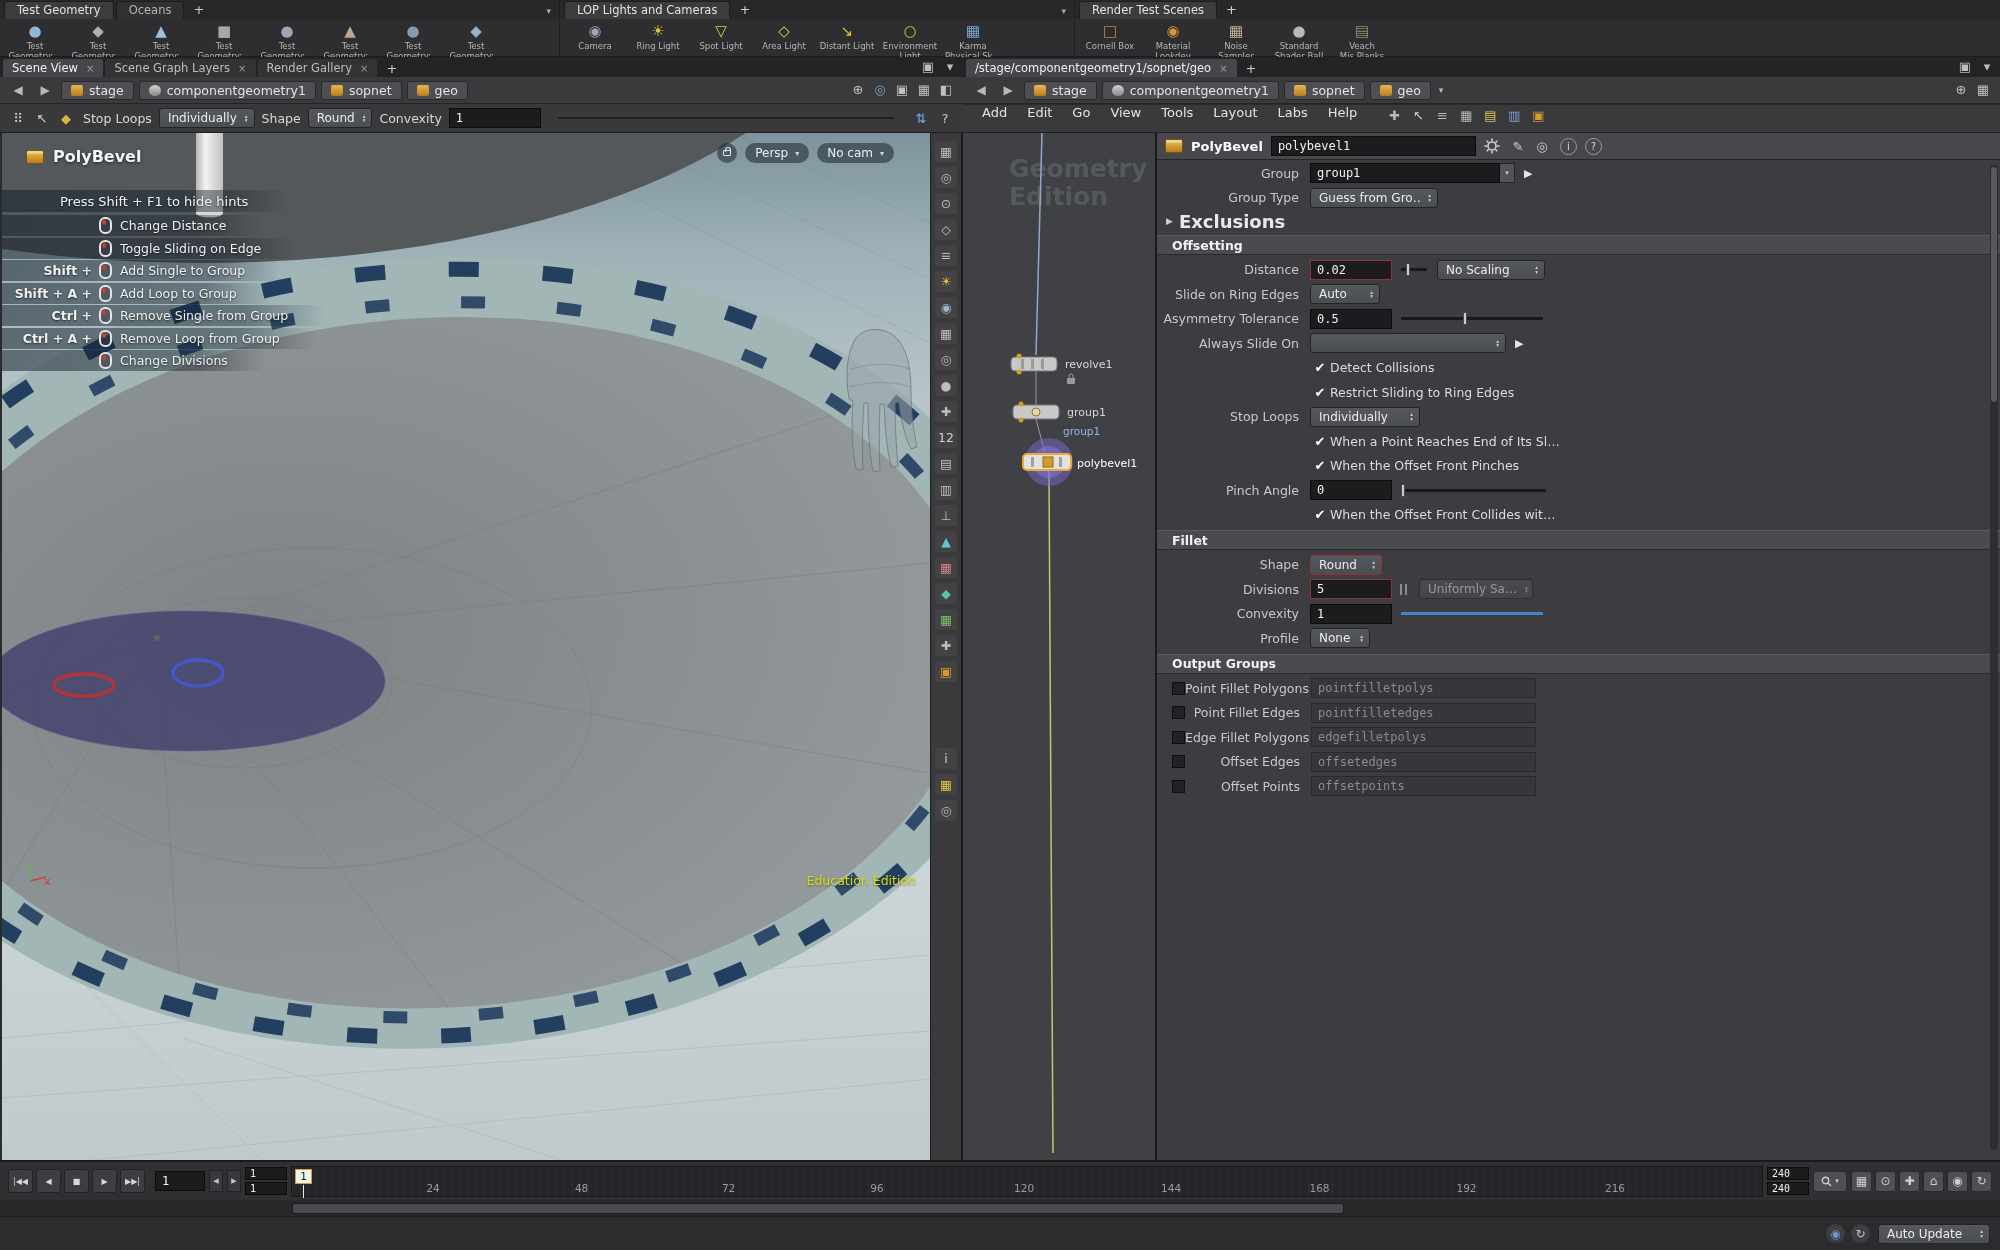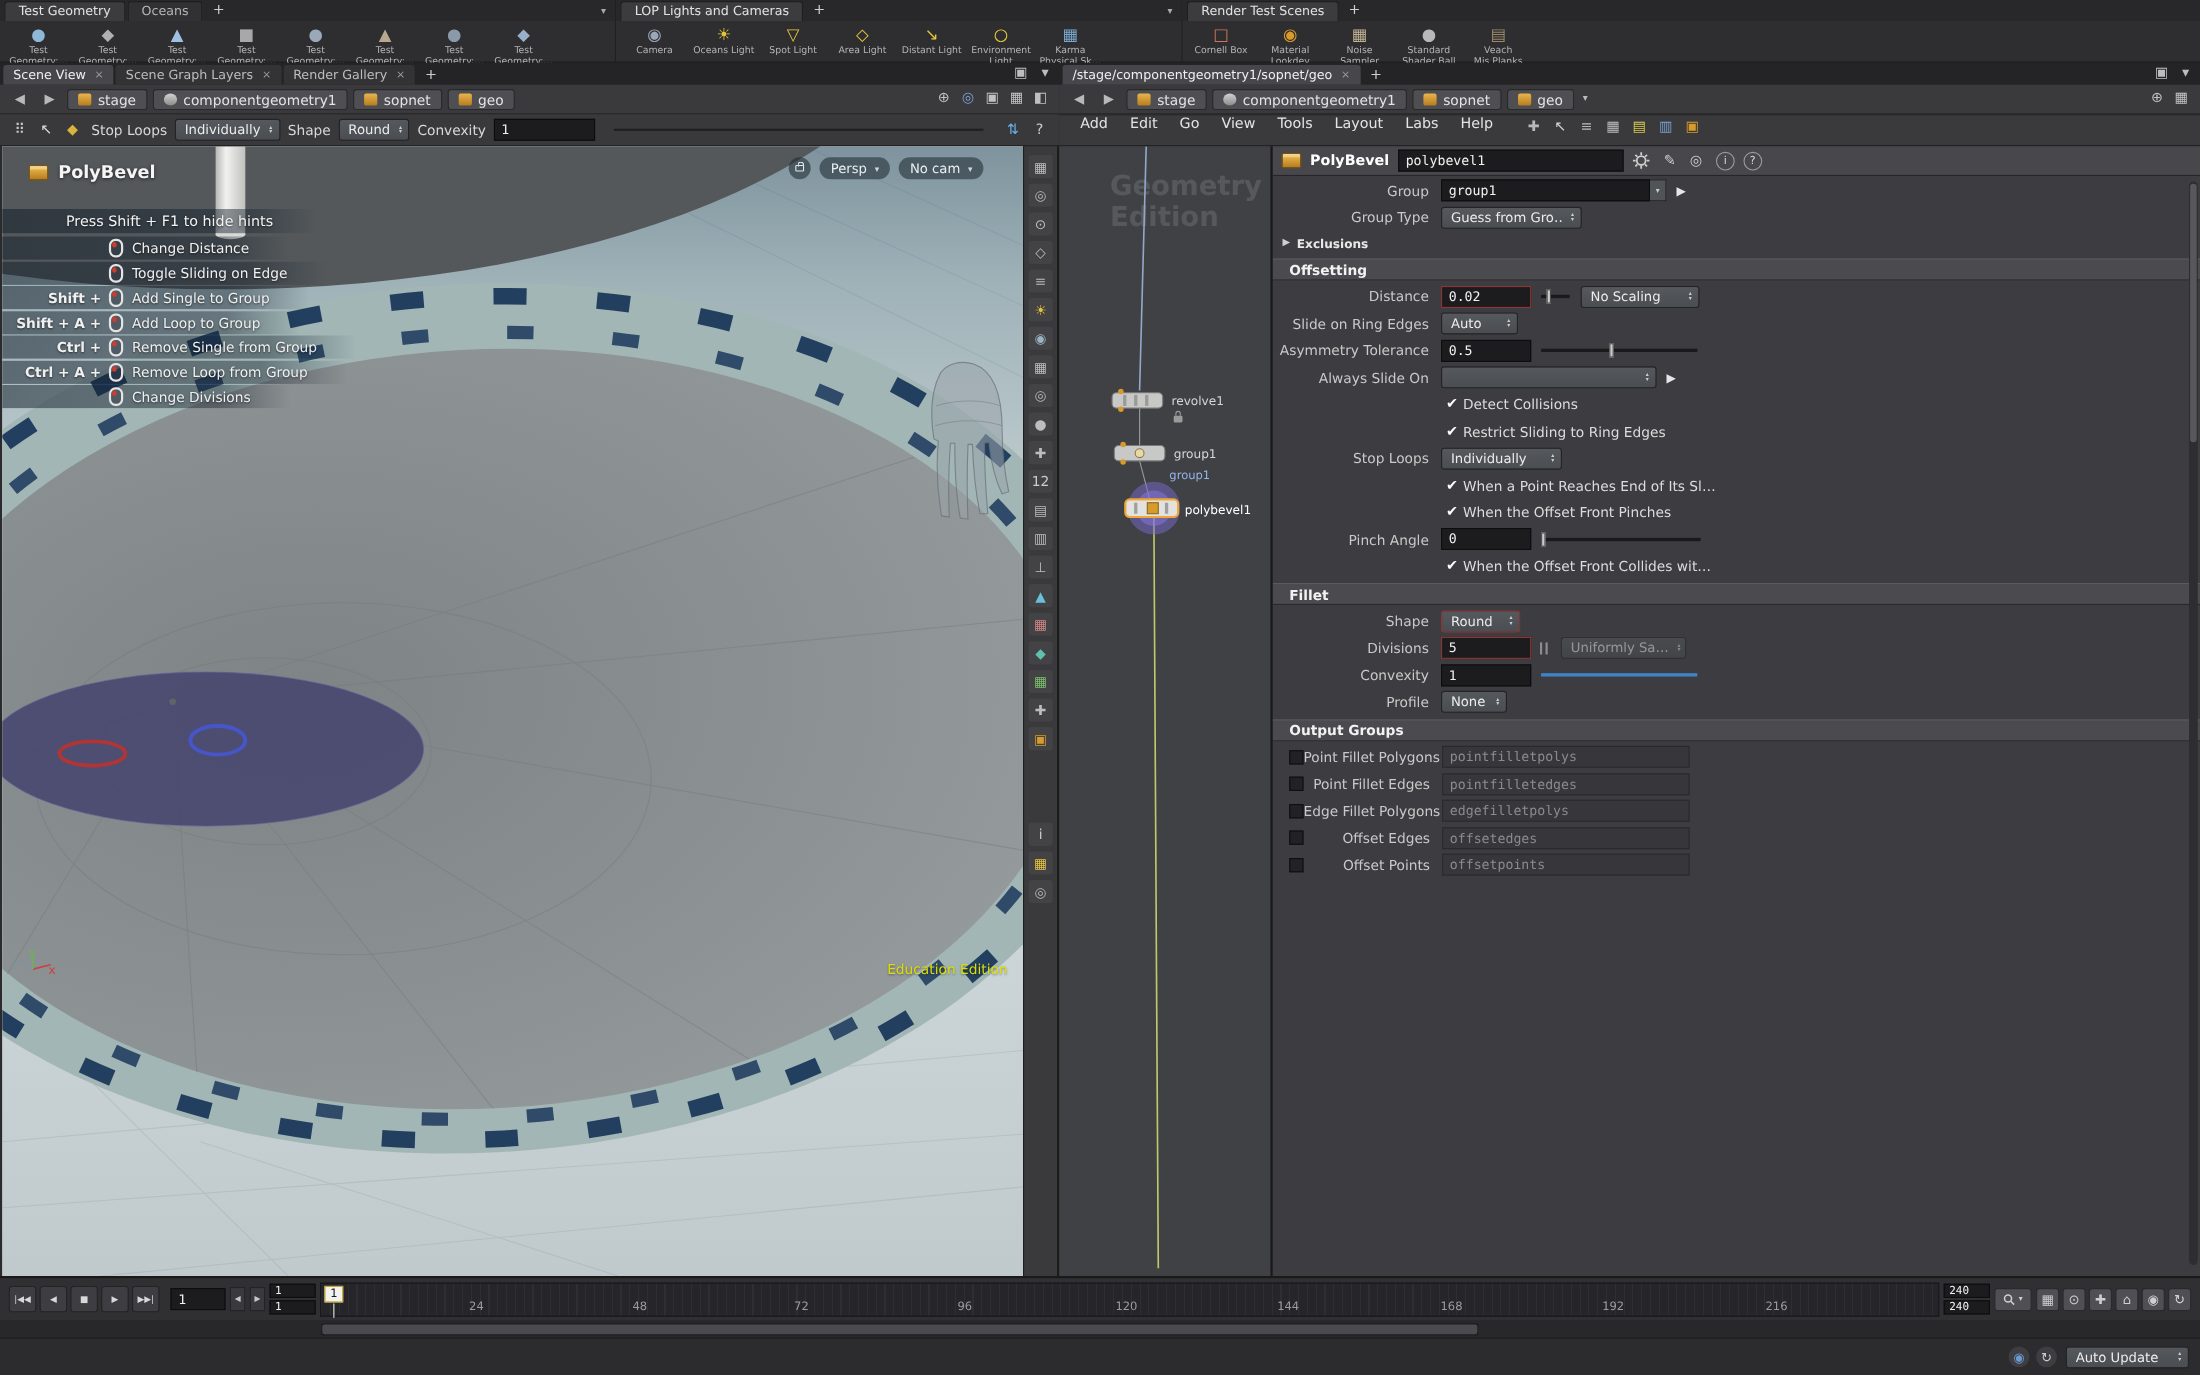--- a/index.html
+++ b/index.html
@@ -219,7 +219,7 @@
 
         <div class="shelf-tool">
           <span class="ticon" style="color: rgb(230, 197, 60);">☀</span>
-          <span class="tlabel">Oceans Light</span>
+          <span class="tlabel">Ring Light</span>
           <span class="tlabel"></span>
         </div>
 

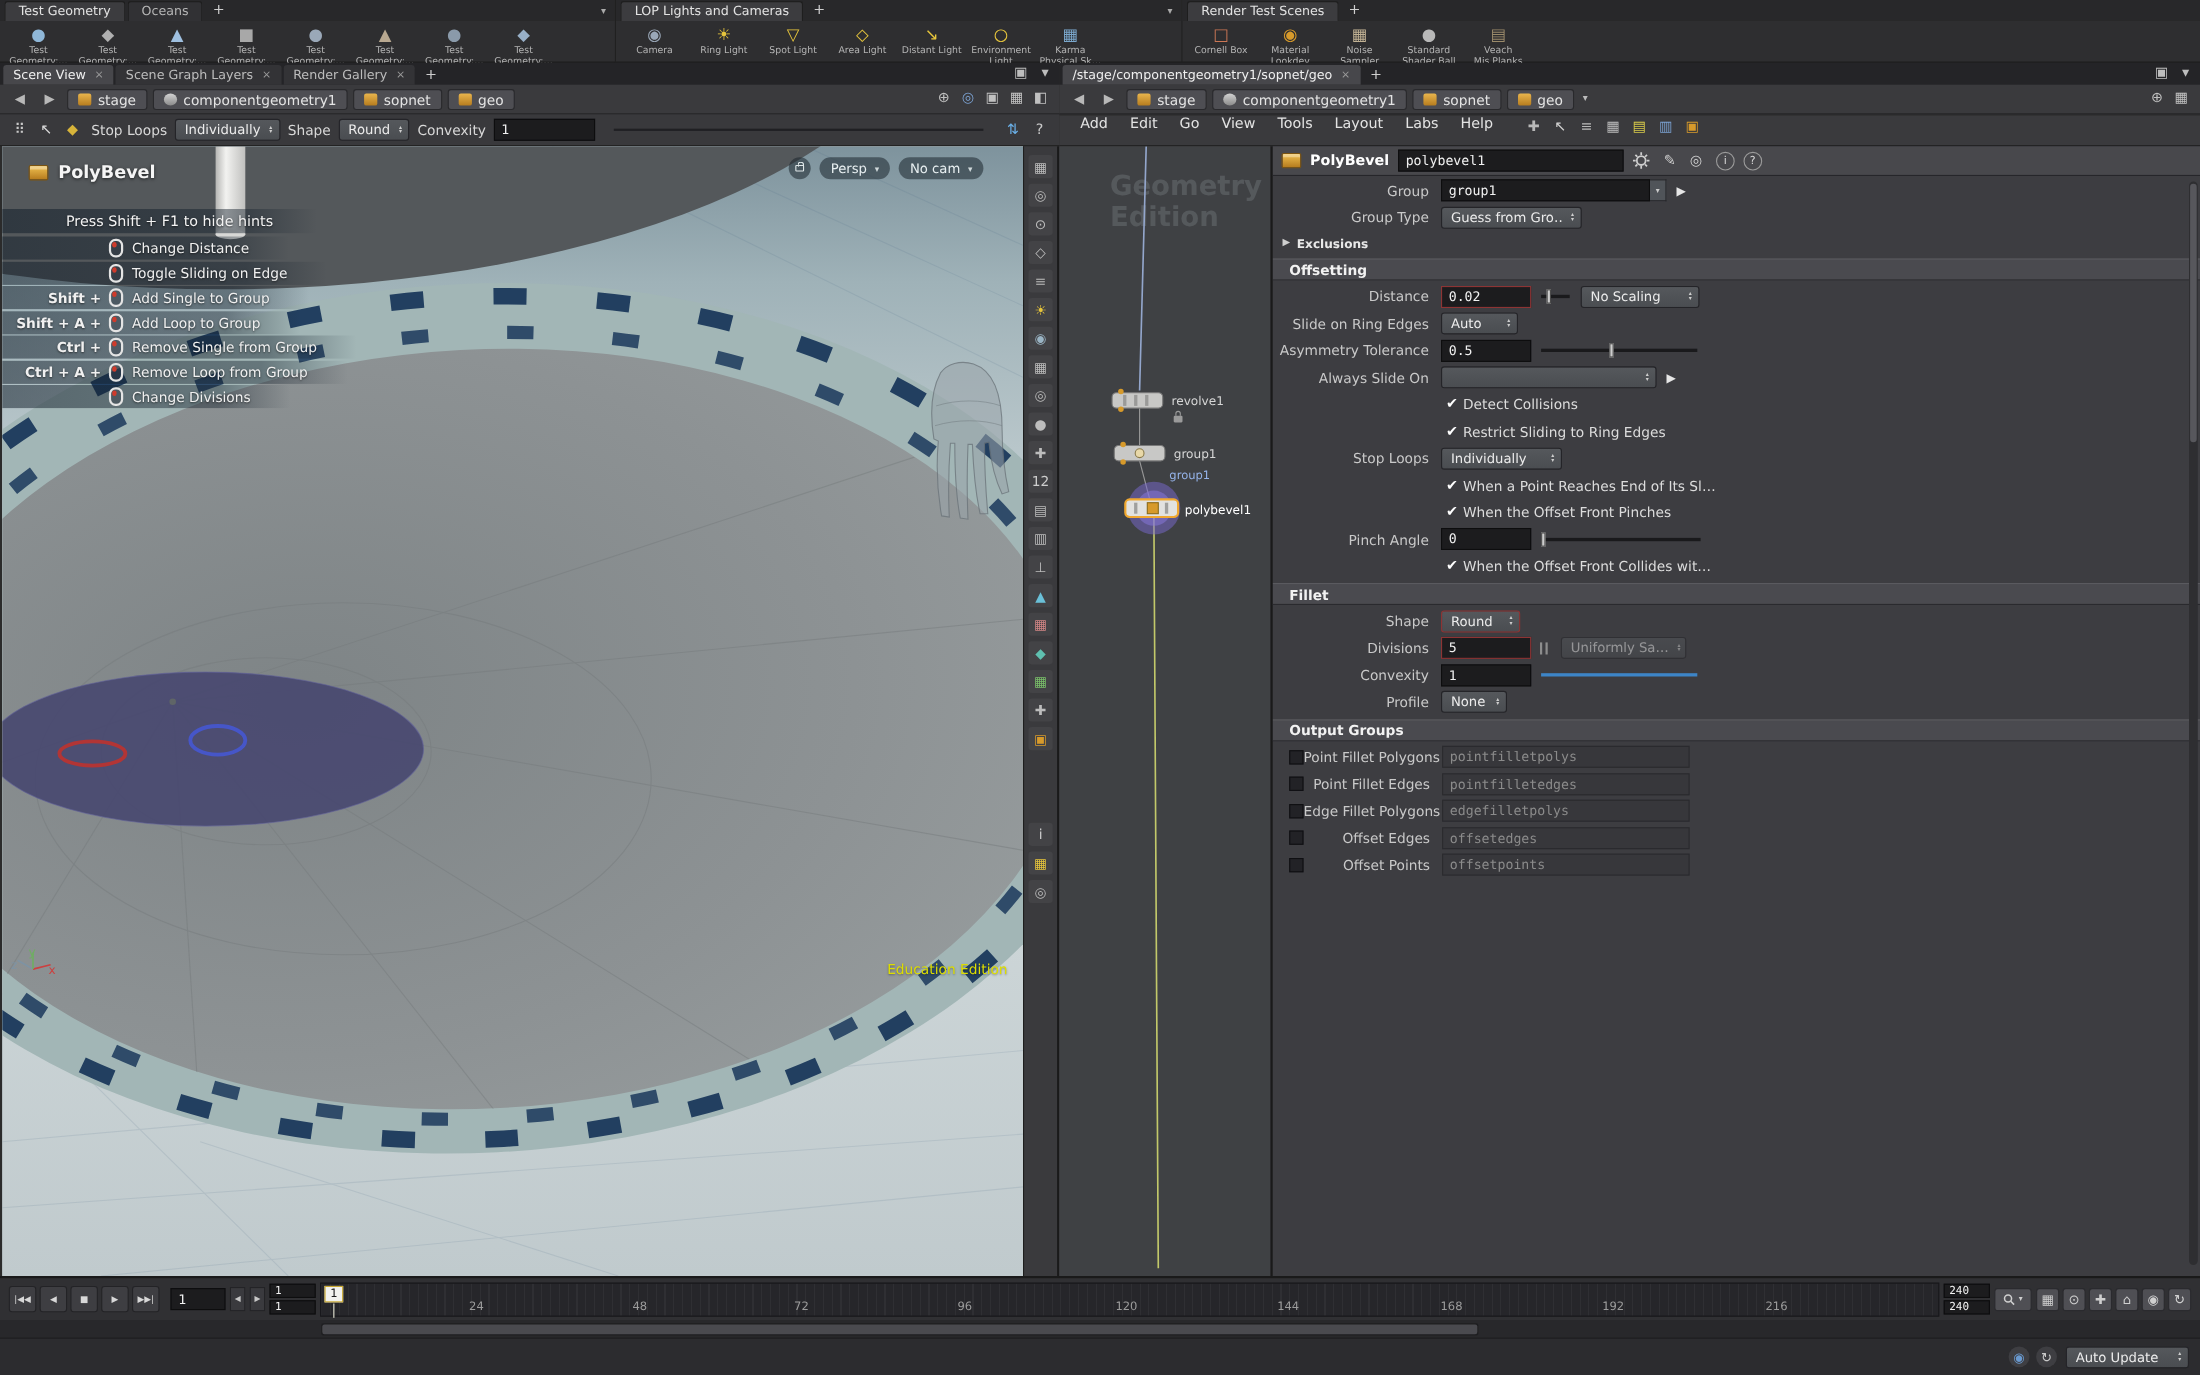--- a/index.html
+++ b/index.html
@@ -96,7 +96,7 @@
 .plabel{width:153px;text-align:right;padding-right:11px;color:#c9c9c9;font-size:12.5px;white-space:nowrap;overflow:hidden;flex:none}
 .pspacer{width:153px;flex:none}
 .secbar{height:20px;background:#4a4a4f;border-top:1px solid #5a5a5f;border-bottom:1px solid #2a2a2e;display:flex;align-items:center;padding-left:15px;font-weight:bold;font-size:12.5px;color:#f2f2f2;margin:4px 0 3px}
-.collapse{display:flex;align-items:center;height:20px;padding-left:9px;font-weight:bold;font-size:11px;color:#e8e8e8;gap:6px;margin:2px 0}
+.collapse{display:flex;align-items:center;height:20px;padding-left:9px;font-weight:bold;font-size:18px;color:#e8e8e8;gap:6px;margin:2px 0}
 .collapse::before{content:"▶";font-size:9px;color:#cfcfcf}
 .collapse.open::before{content:"▼"}
 .pinp{width:82px}

